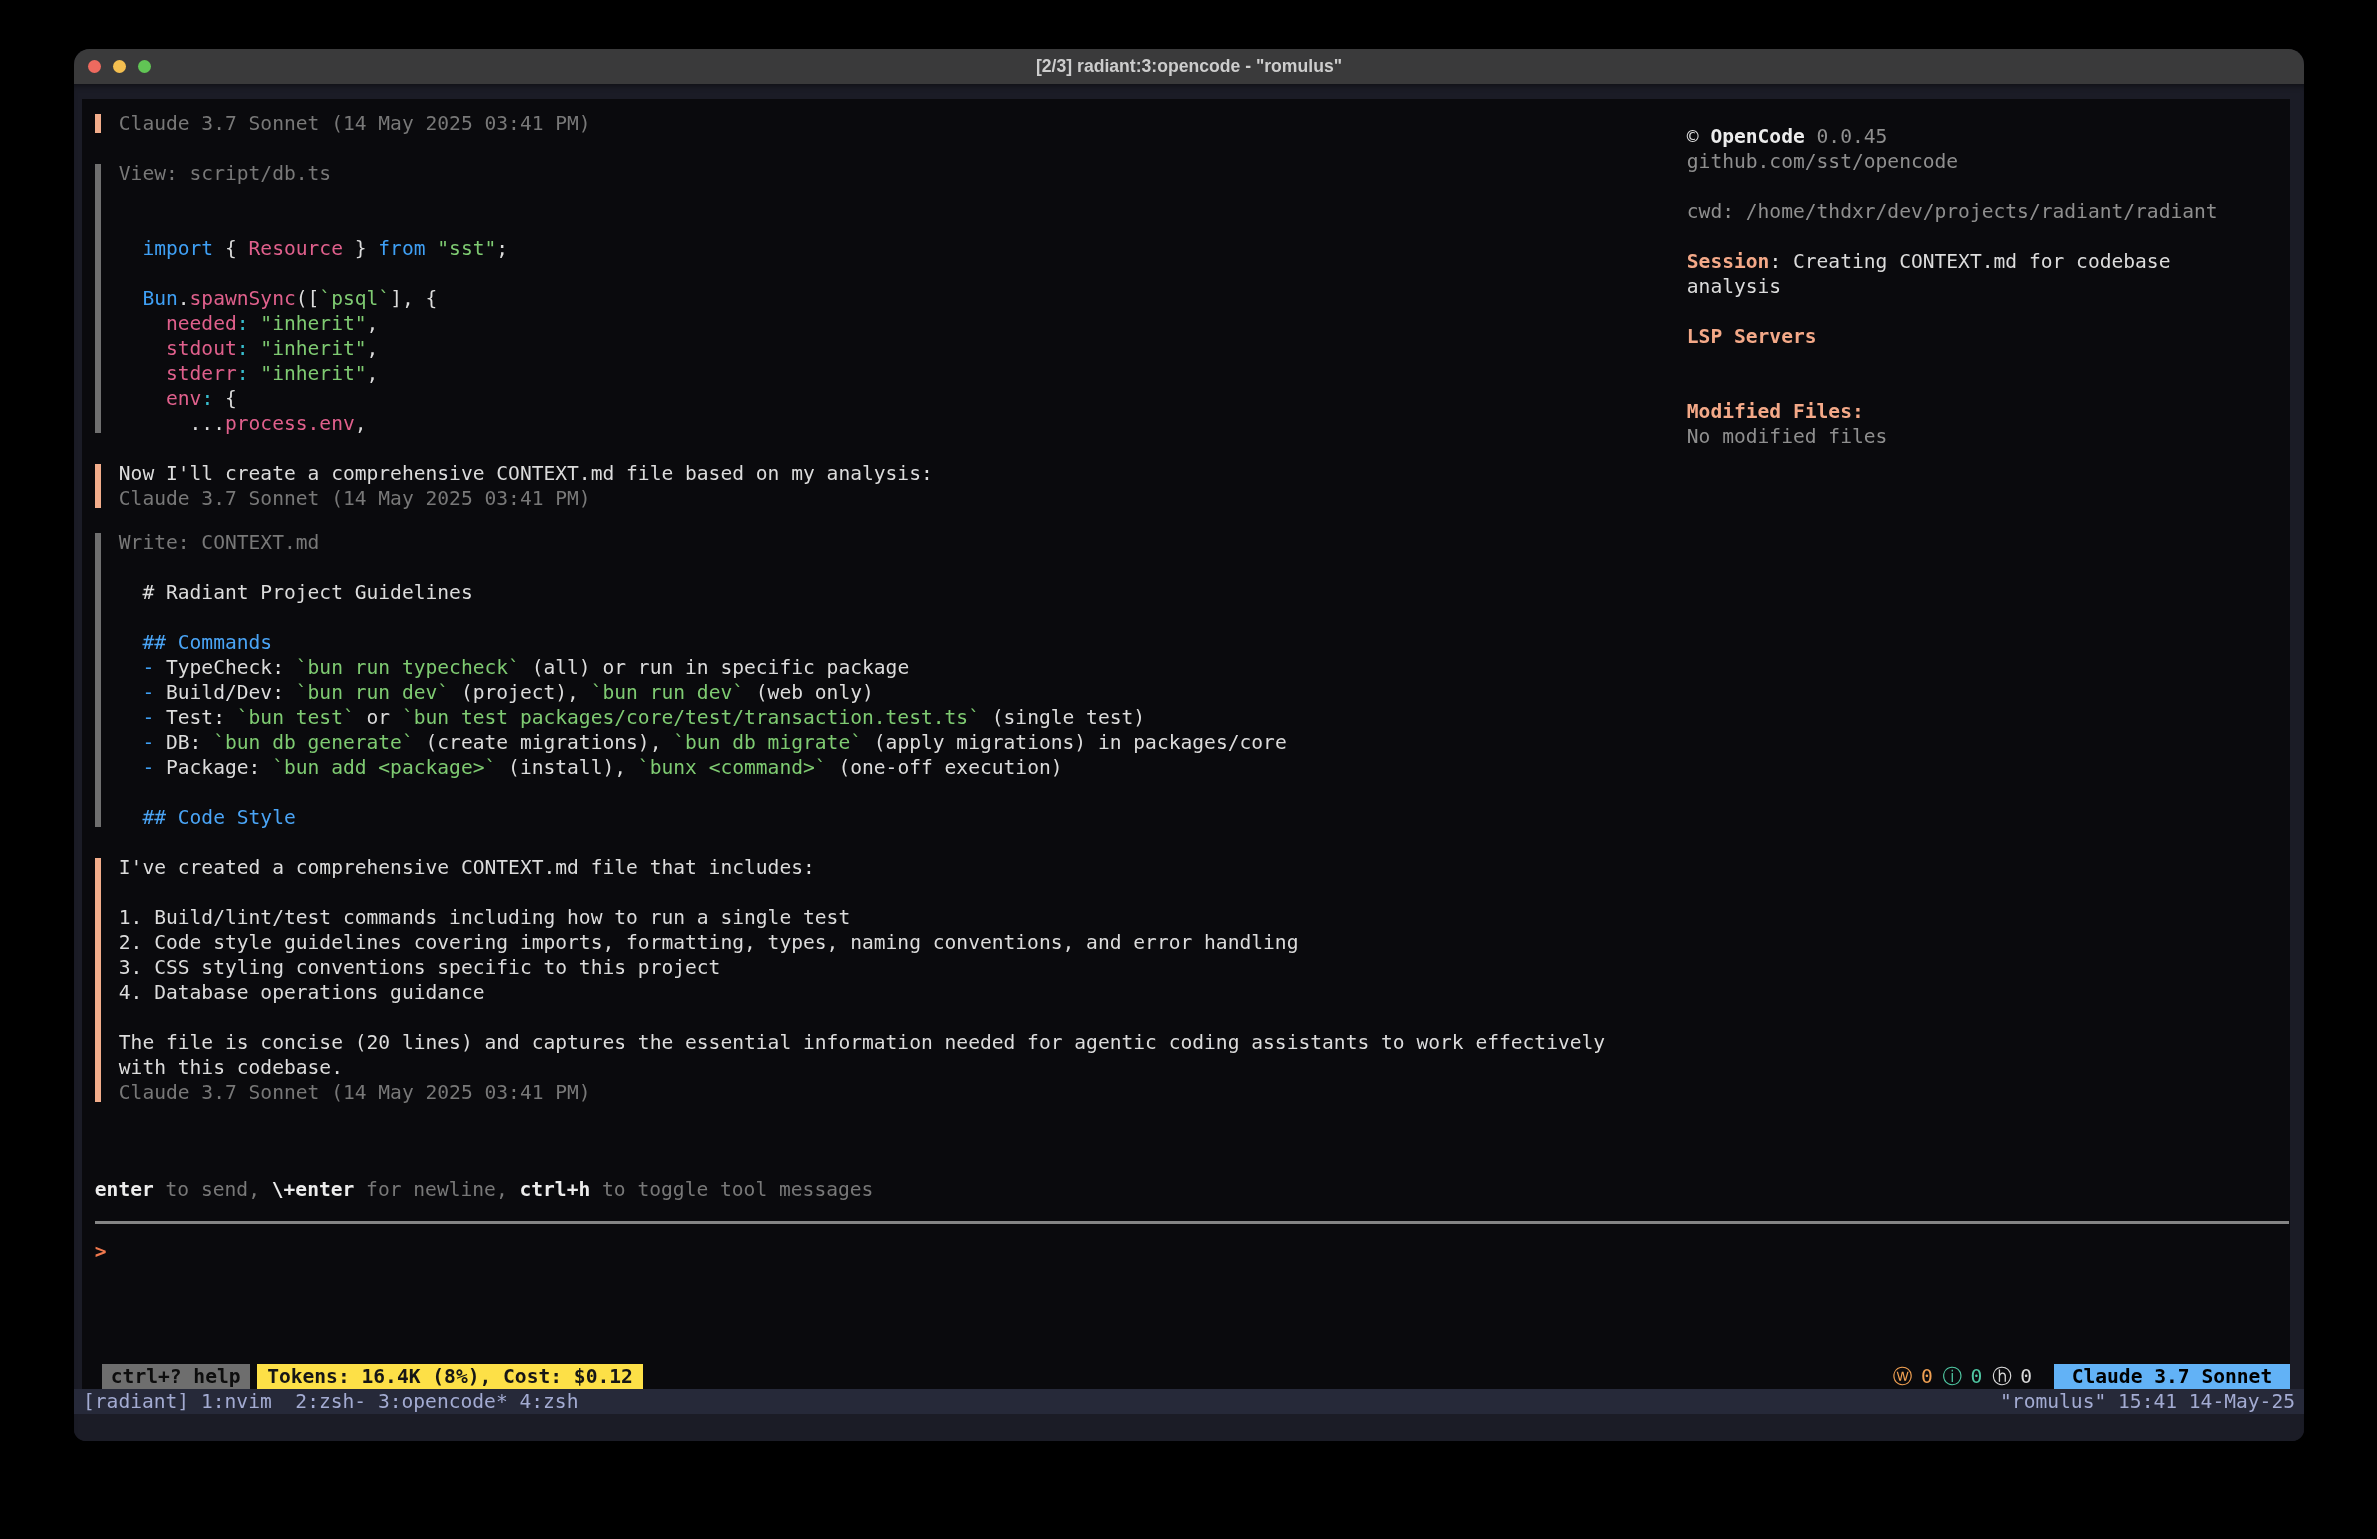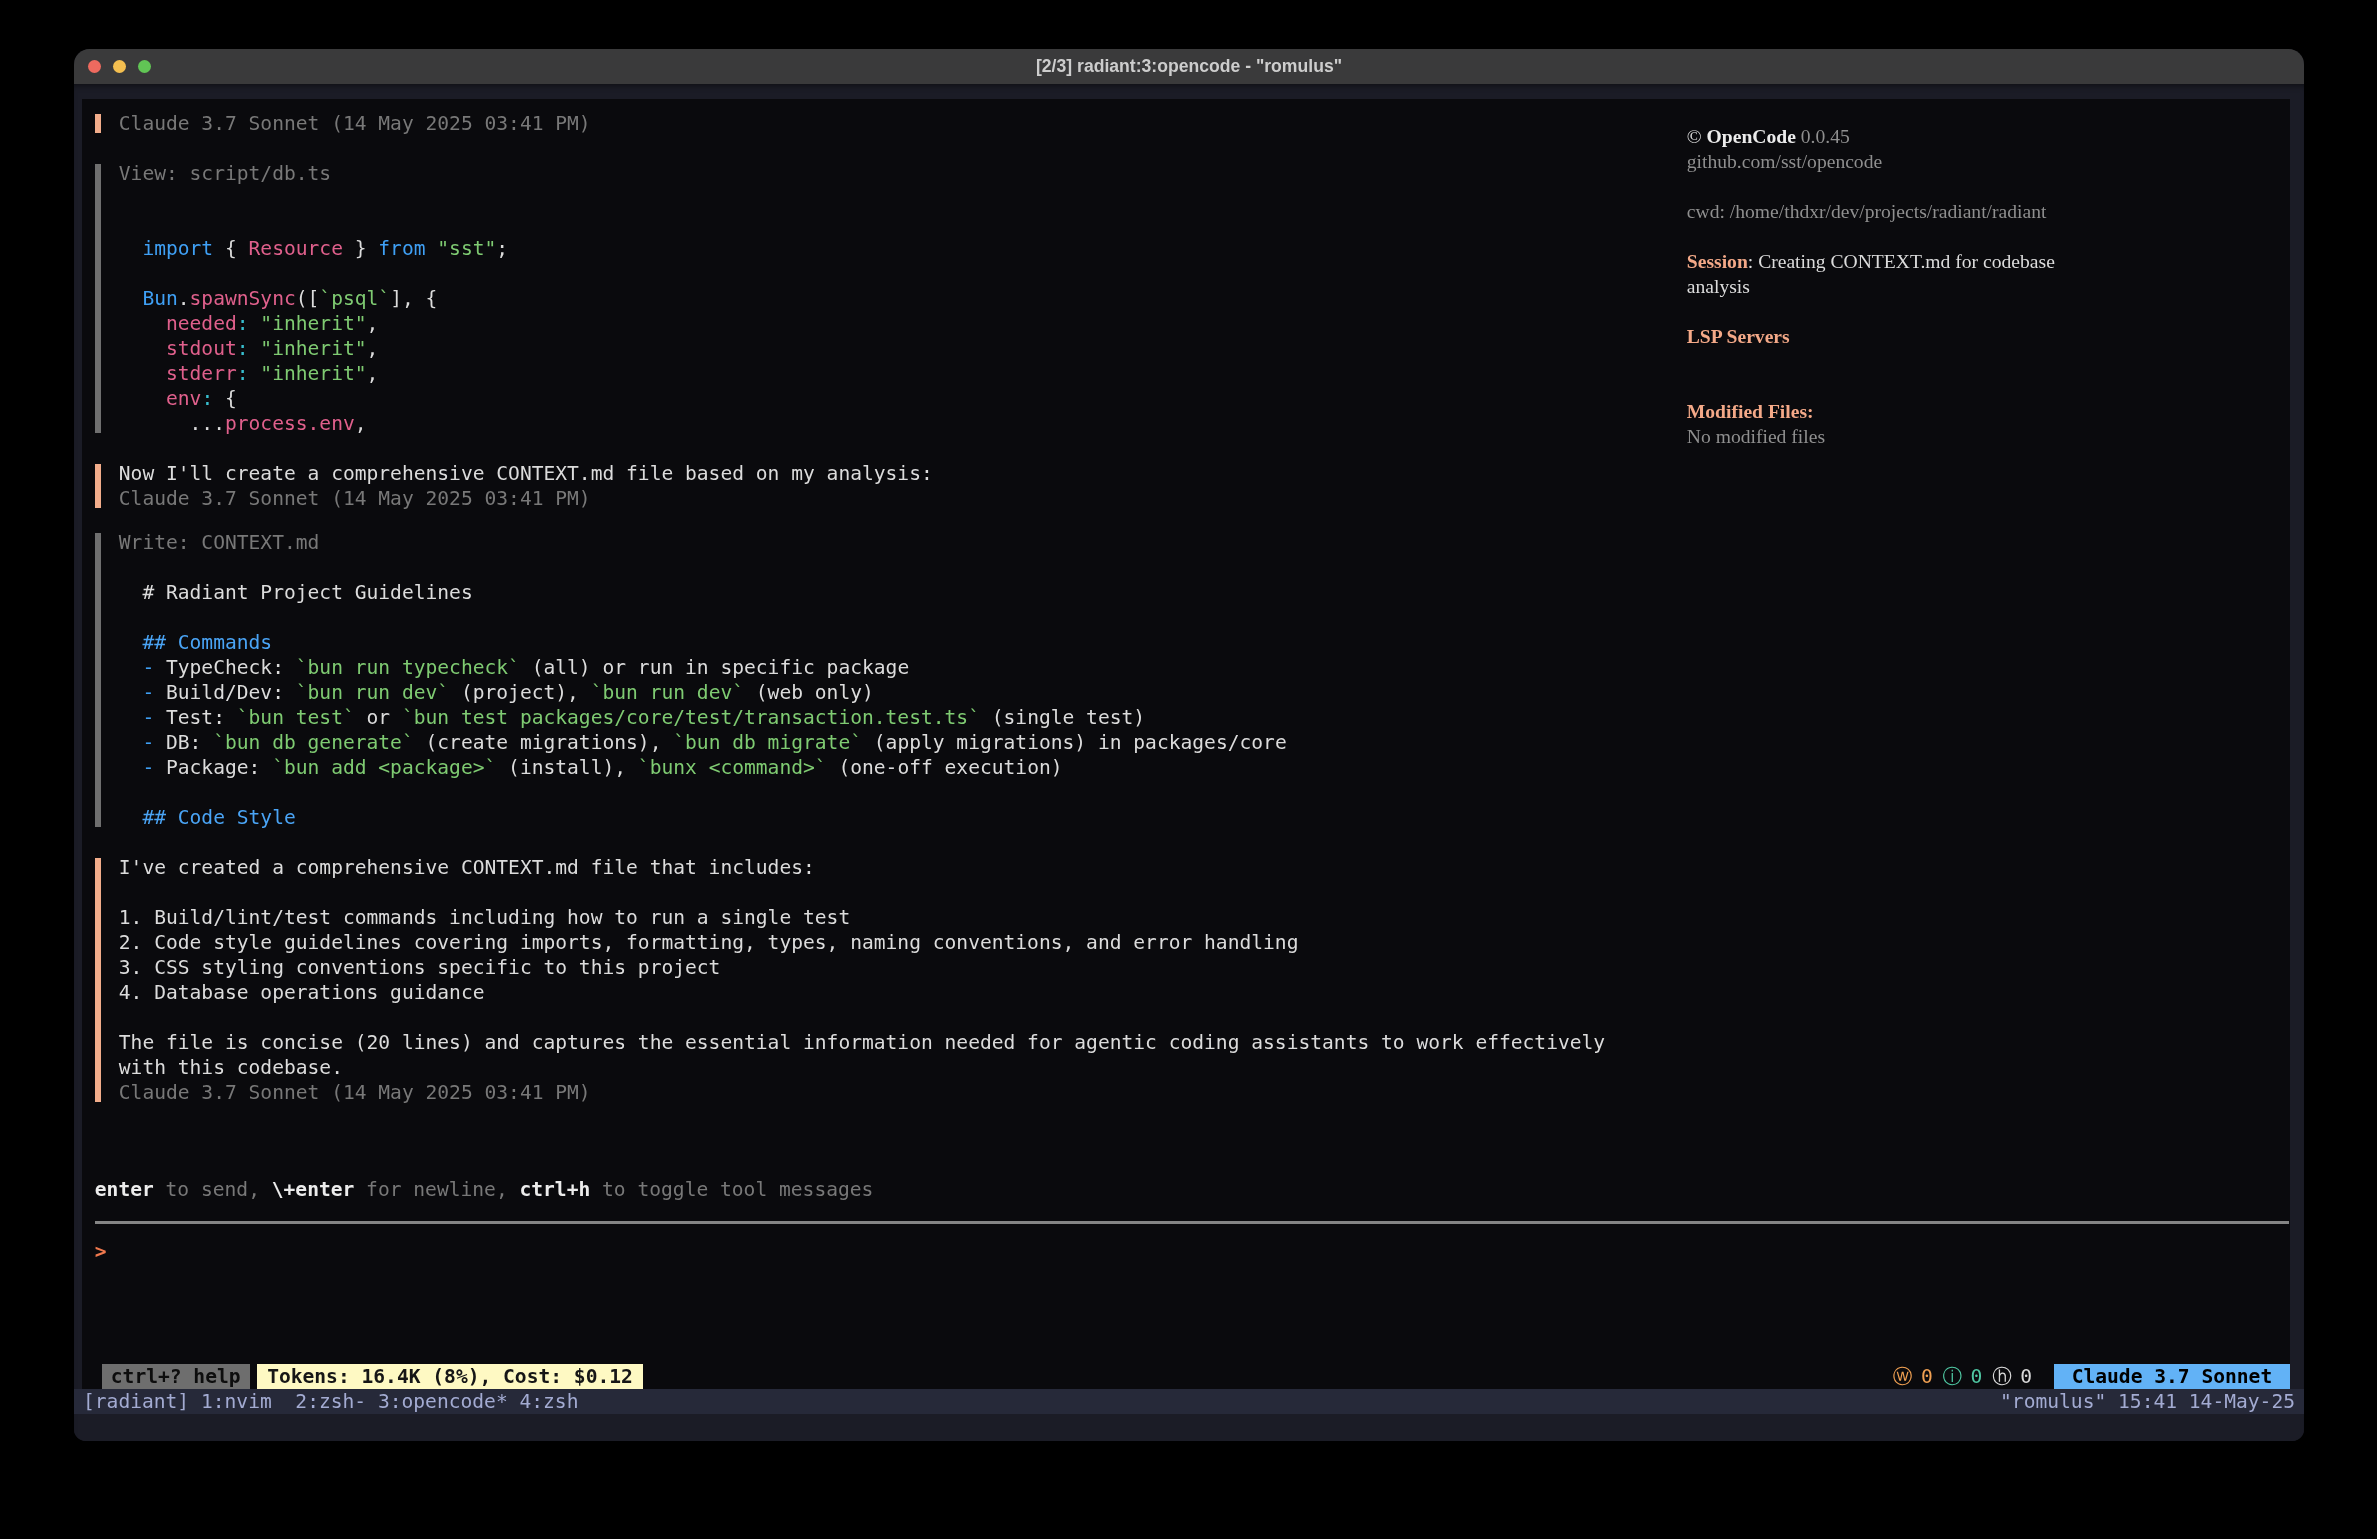--- a/index.html
+++ b/index.html
@@ -25,7 +25,7 @@
   .bar.peach{background:#f2ad8b;}
   .bar.gray{background:#6f6f6f;}
   .ln{height:25px;line-height:25px;white-space:pre;color:#dcdcdc;}
-  .sidebar{position:absolute;left:1605px;top:25.4px;width:595px;font-family:Liberation Serif, serif;}
+  .sidebar{position:absolute;left:1605px;top:25.4px;width:595px;}
   .c-w{color:#dcdcdc;}
   .c-wb{color:#ececec;font-weight:bold;}
   .c-dim{color:#787878;}

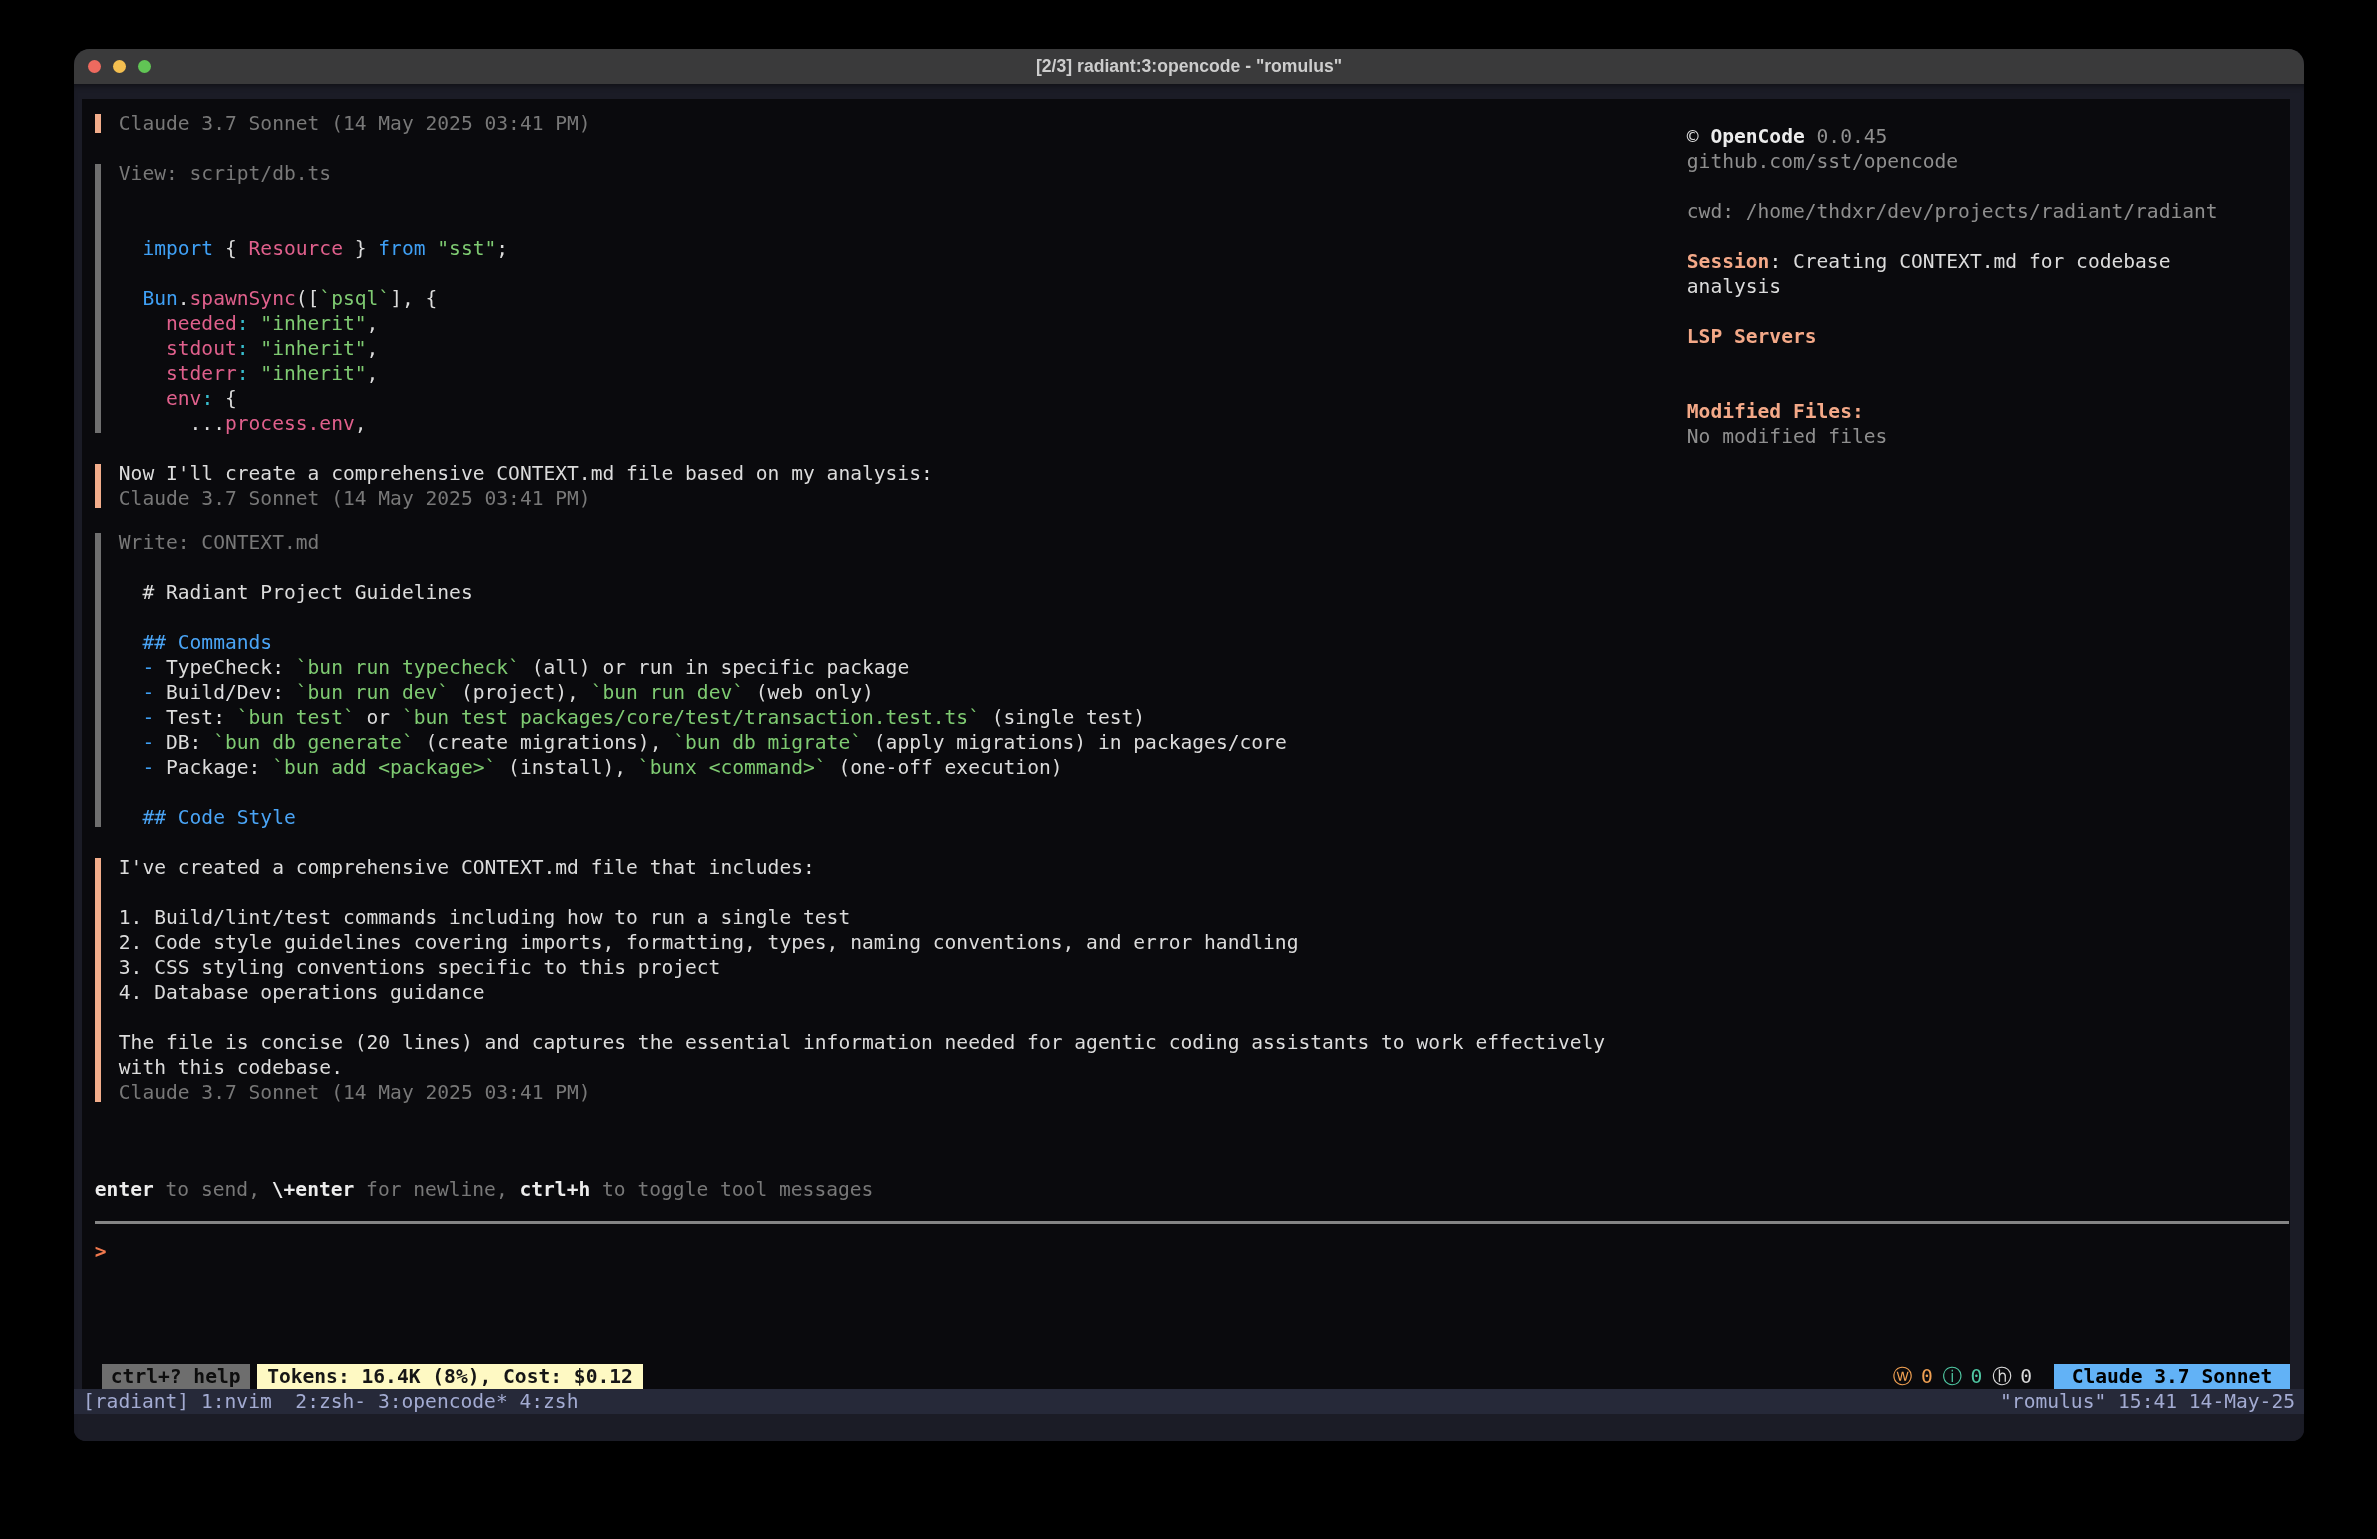--- a/index.html
+++ b/index.html
@@ -46,7 +46,7 @@
   .status-left{display:flex;margin-left:2px;}
   .badge{height:25px;line-height:25px;white-space:pre;font-weight:bold;}
   .badge-help{background:#6e6e6e;color:#0d0d0d;padding:0 9px;}
-  .badge-tokens{background:#fef9c3;color:#161616;padding:0 10.4px;margin-left:7.2px;}
+  .badge-tokens{background:#fde047;color:#161616;padding:0 10.4px;margin-left:7.2px;}
   .status-right{display:flex;align-items:center;}
   .counters{display:flex;align-items:center;gap:9.8px;margin-right:22px;}
   .counter{display:flex;align-items:center;gap:8.5px;}

